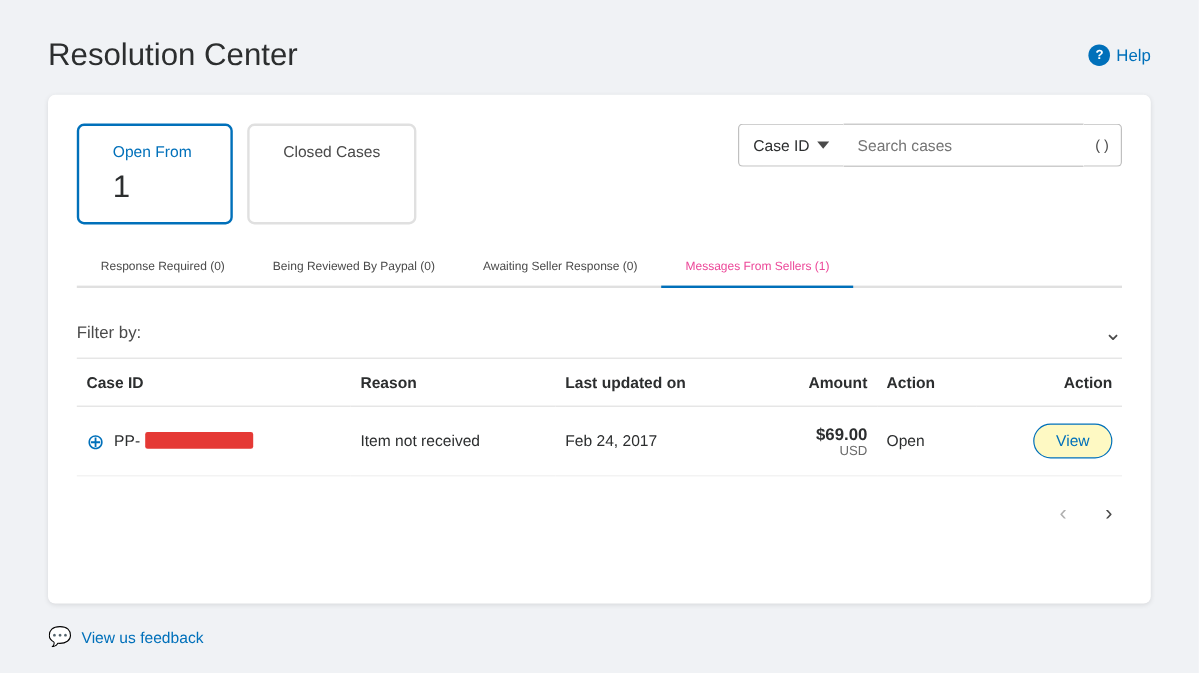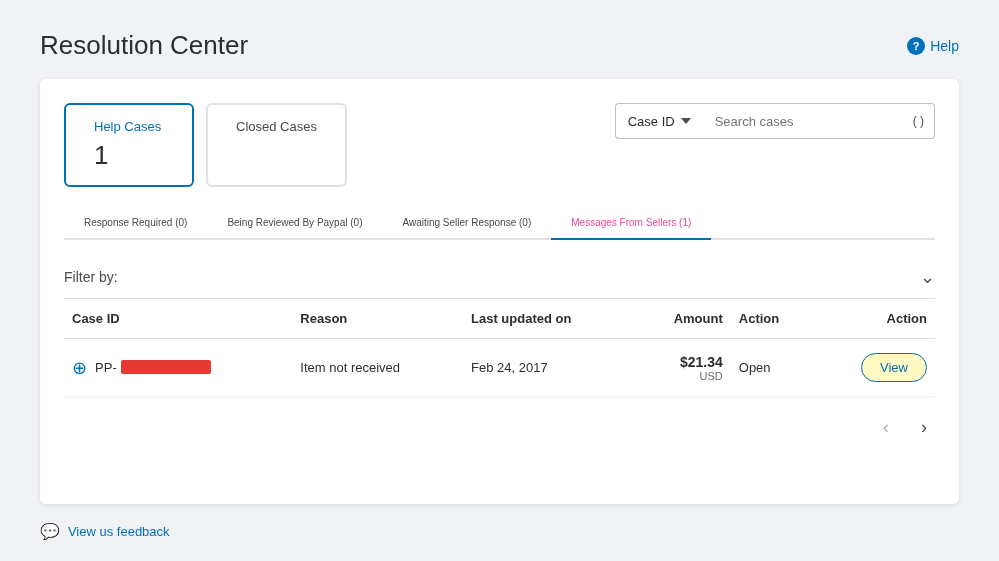--- a/index.html
+++ b/index.html
@@ -303,7 +303,7 @@
   <div class="top-row">
     <div class="case-tabs">
       <div class="case-tab active">
-        <div class="case-tab-label">Help Cases</div>
+        <div class="case-tab-label">Open From</div>
         <div class="case-tab-count">1</div>
       </div>
       <div class="case-tab inactive">

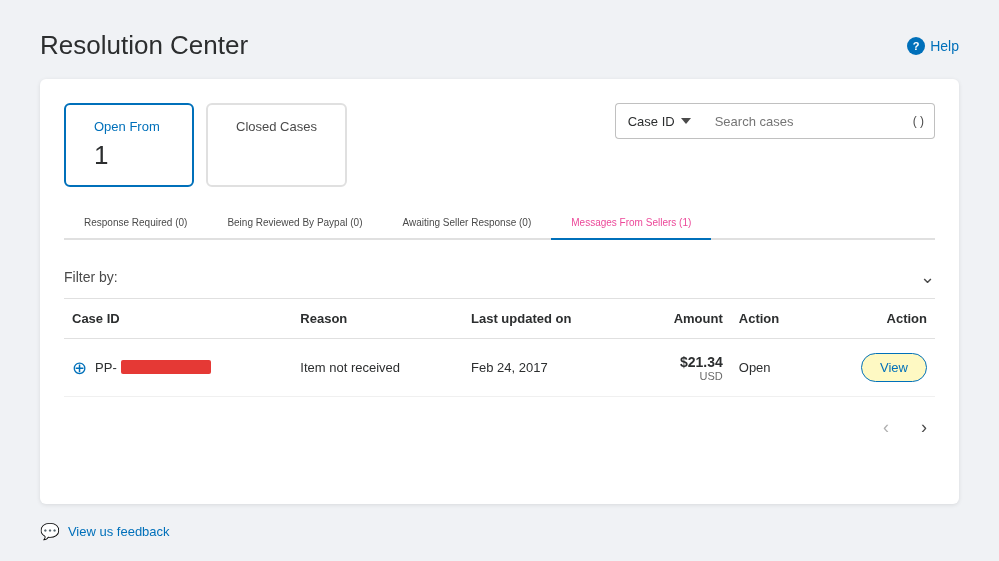--- a/index.html
+++ b/index.html
@@ -380,7 +380,7 @@
         <td>Item not received</td>
         <td>Feb 24, 2017</td>
         <td class="right amount-cell">
-          <div class="amount-value">$21.34</div>
+          <div class="amount-value">$69.00</div>
           <div class="amount-currency">USD</div>
         </td>
         <td>Open</td>

